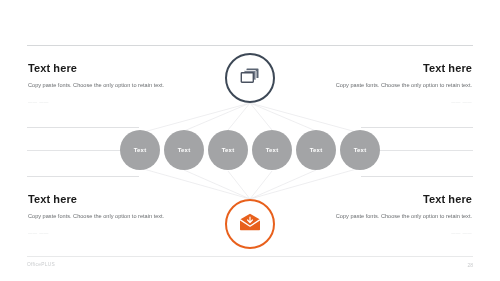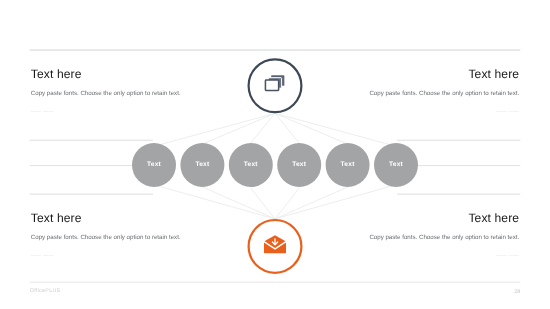--- a/index.html
+++ b/index.html
@@ -62,7 +62,7 @@
   .block h3 {
     margin: 0 0 6px 0;
     font-size: 11px;
-    font-weight: normal;
+    font-weight: bold;
     color: #1a1a1a;
     letter-spacing: 0.1px;
   }

